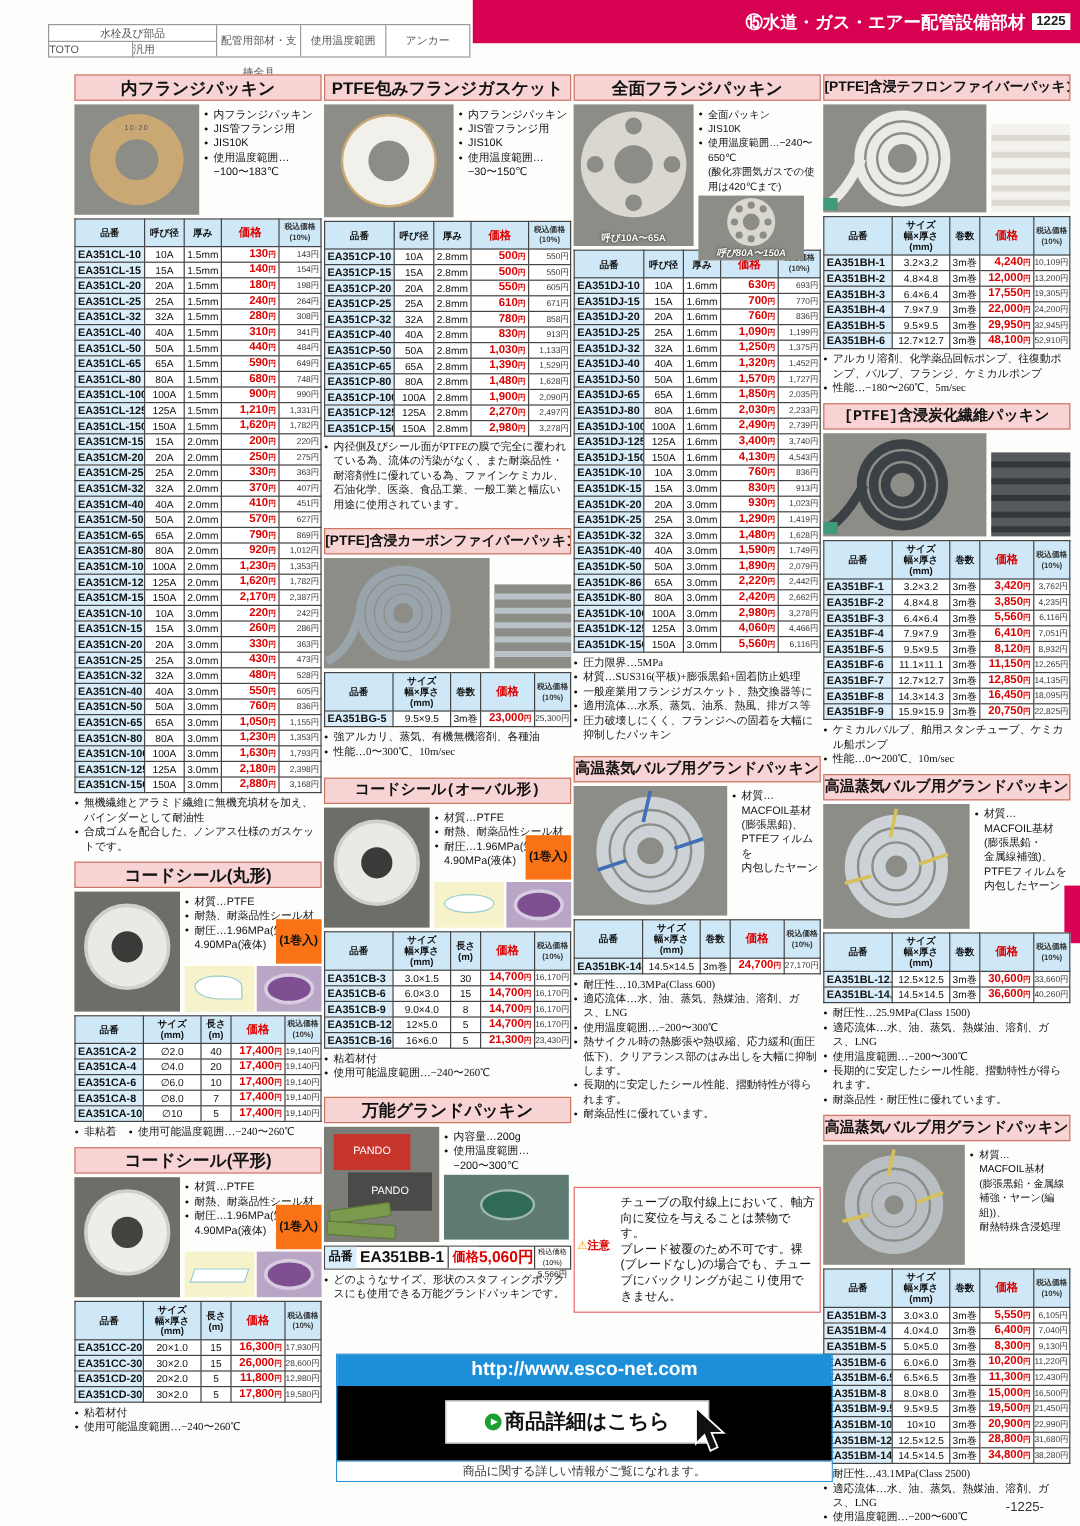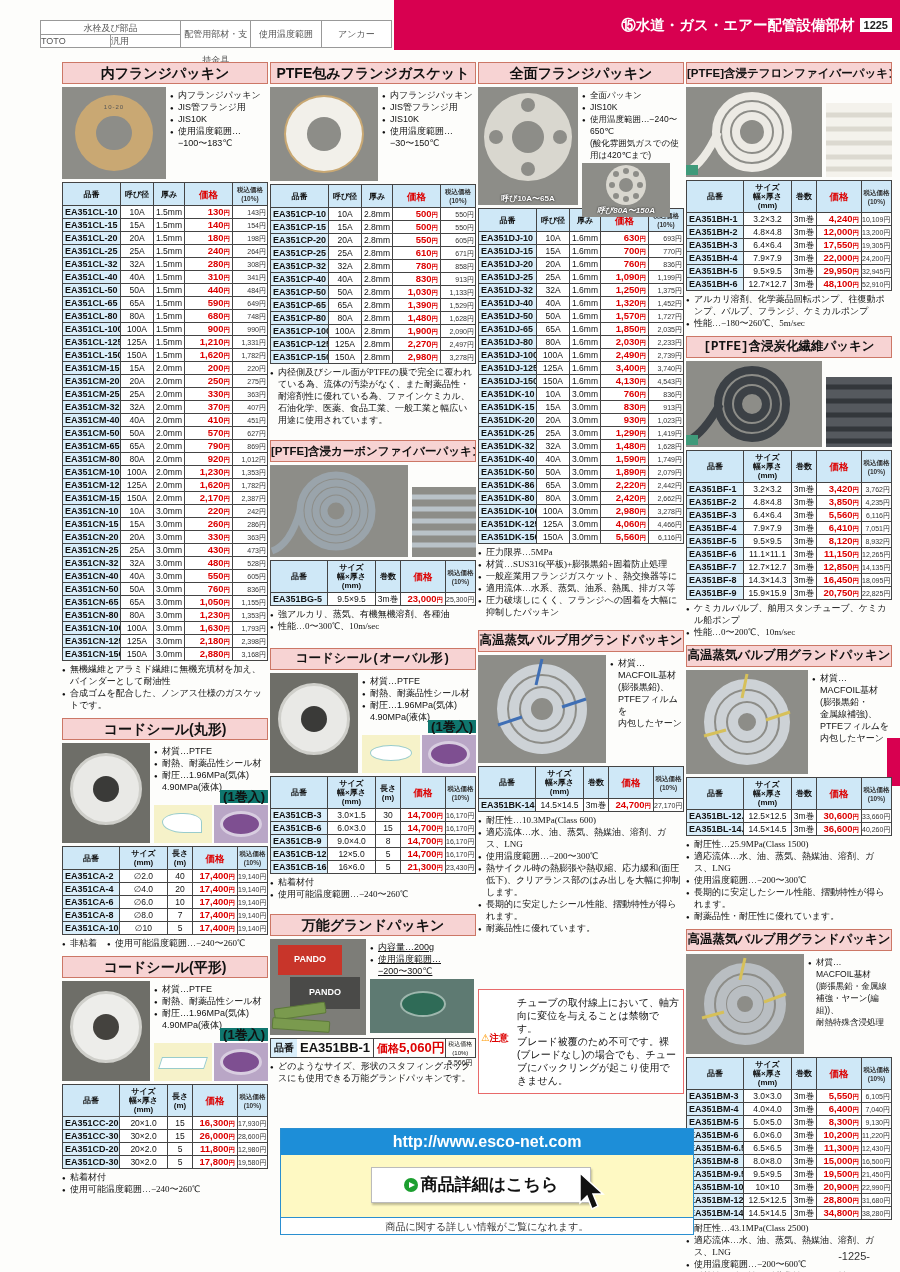--- a/index.html
+++ b/index.html
@@ -15,7 +15,7 @@
   .nav-sub div:first-child { border-right:1px solid #999; }
   .nav-cell { flex:1; font-size:9px; color:#555; text-align:center; line-height:26px; border-right:1px solid #999; }
   .nav-cell:last-child { border-right:none; }
-  .page-tab { position:absolute; left:394px; top:0; width:506px; height:50px; background:#d80050; color:#fff; display:flex; align-items:center; justify-content:flex-end; padding-right:8px; gap:5px; }
+  .page-tab { position:absolute; left:394px; top:0; width:506px; height:36px; background:#d80050; color:#fff; display:flex; align-items:center; justify-content:flex-end; padding-right:8px; gap:5px; }
   .page-tab .tab-title { font-size:14.5px; font-weight:bold; }
   .page-tab .badge { background:#fff; color:#222; font-size:11px; font-weight:bold; padding:1px 4px; }
 

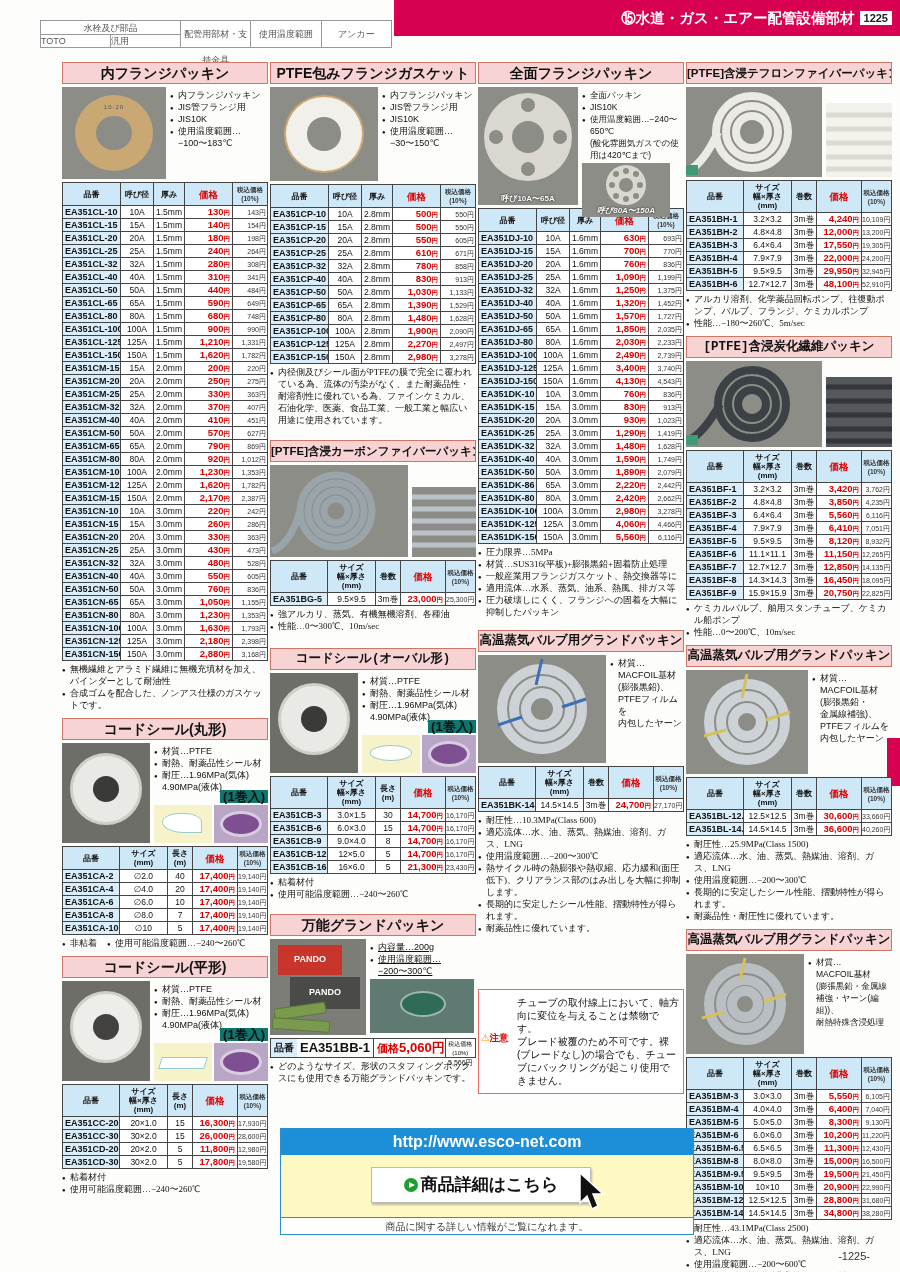--- a/index.html
+++ b/index.html
@@ -38,7 +38,7 @@
   .donut::after { content:""; position:absolute; inset:27%; border-radius:50%; background:#8d8d88; }
   .donut-label { position:absolute; width:100%; text-align:center; top:12%; font-size:6px; color:#555; letter-spacing:1px; }
 
-  .yellow-tag { position:absolute; right:0; bottom:0; background:#0f766e; font-size:13px; font-weight:bold; padding:0 3px; line-height:13px; }
+  .yellow-tag { position:absolute; right:0; bottom:0; background:#f97316; font-size:10px; font-weight:bold; padding:12px 3px; line-height:13px; }
   .cap { position:absolute; bottom:1px; left:0; width:100%; text-align:center; color:#fff; font-size:8px; font-weight:bold; text-shadow:0 0 2px #000; }
 
   

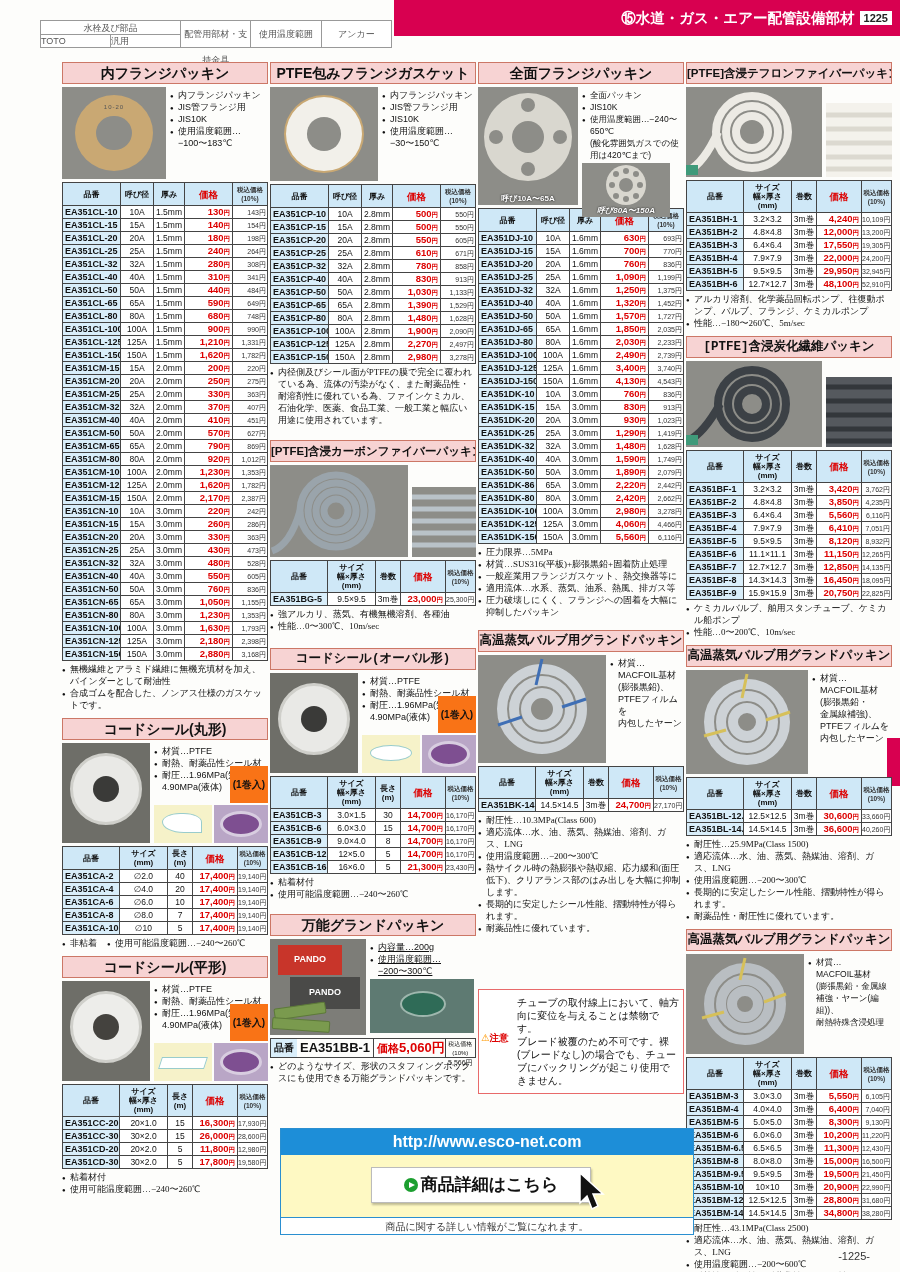--- a/index.html
+++ b/index.html
@@ -808,7 +808,7 @@
           <div class="stick" style="left:4px;top:66px;width:52px;height:12px;transform:rotate(-8deg);"></div>
           <div class="stick" style="left:2px;top:80px;width:58px;height:12px;transform:rotate(4deg);"></div>
         </div>
-        <div style="flex:1;display:flex;flex-direction:column;gap:2px;text-decoration:underline;">
+        <div style="flex:1;display:flex;flex-direction:column;gap:2px;">
           <ul class="bullets">
               <li>内容量…200g</li>
               <li>使用温度範囲…

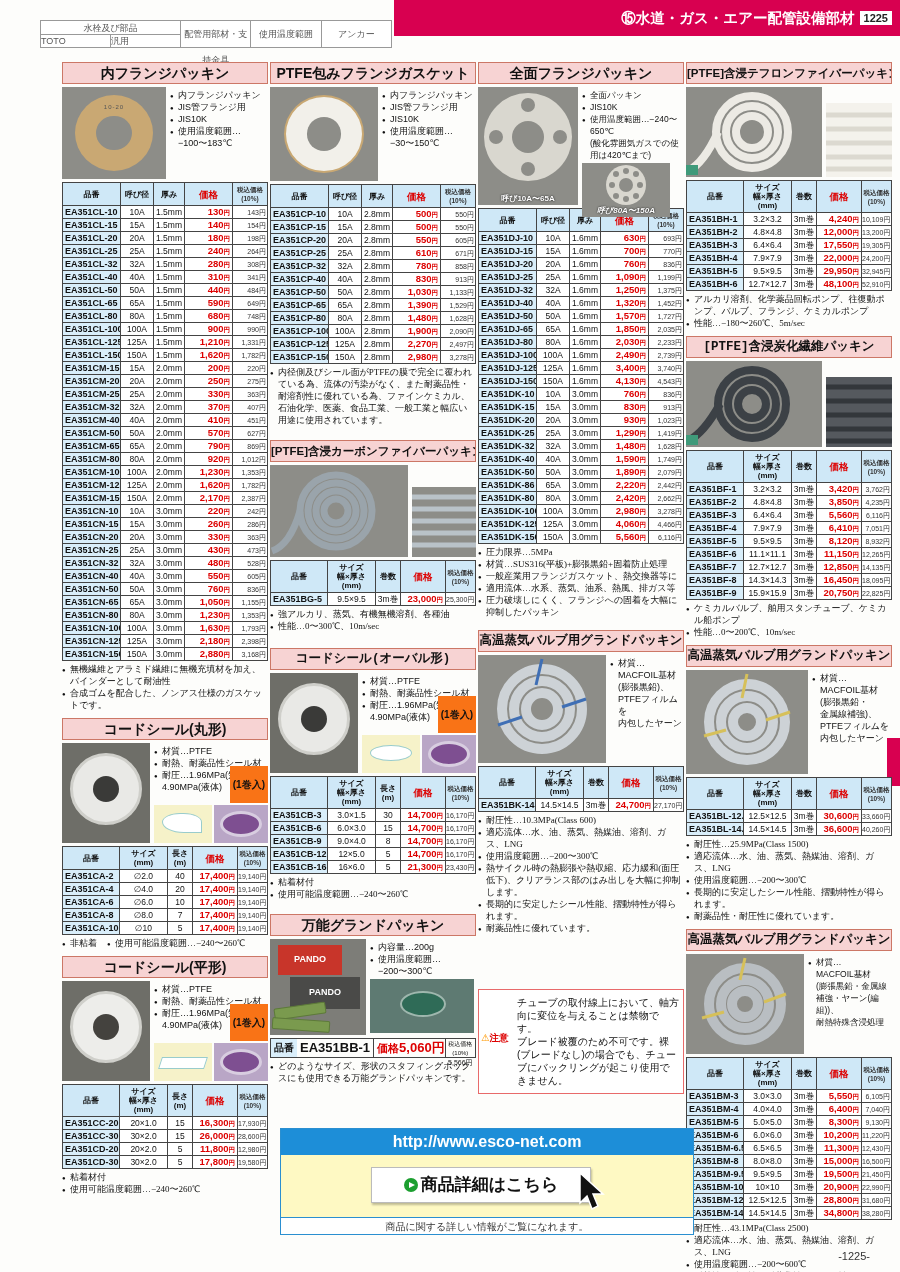--- a/index.html
+++ b/index.html
@@ -63,7 +63,7 @@
 
   
   svg { display:block; }
-  .pando-box { position:absolute; font-size:9px; font-weight:bold; color:#fff; text-align:center; }
+  .pando-box { position:absolute; font-size:9px; font-weight:normal; color:#fff; text-align:center; }
   .stick { position:absolute; background:#7a9a4e; border:1px solid #5d7a39; border-radius:2px; }
 
   

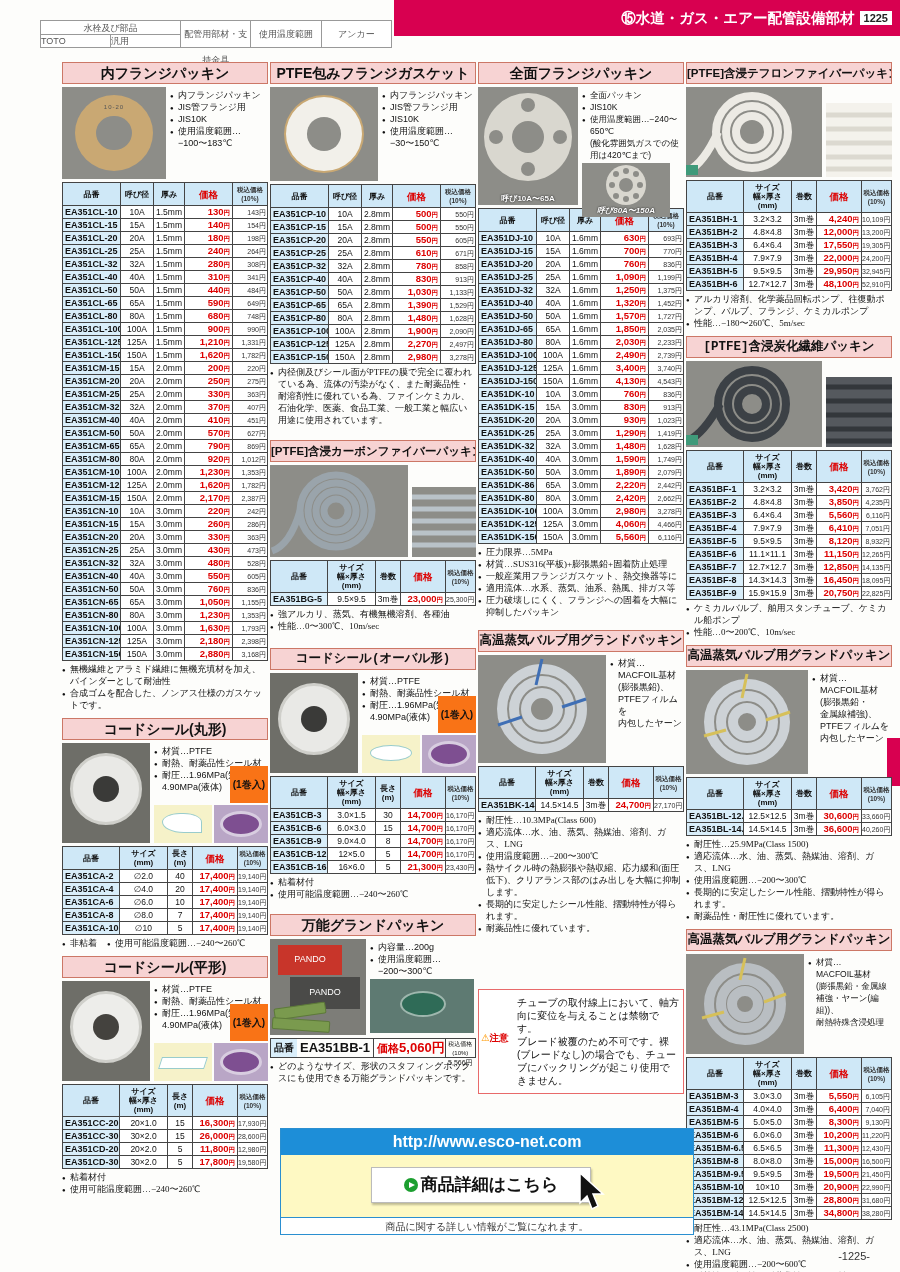--- a/index.html
+++ b/index.html
@@ -77,7 +77,7 @@
   
   .esco-banner { position:absolute; left:280px; top:1128px; width:414px; border:1px solid #2a8fd0; }
   .url-bar { background:#1d8ed8; color:#fff; font-weight:bold; font-size:16px; text-align:center; line-height:26px; height:26px; cursor:pointer; }
-  .banner-body { background:#fef9c3; height:62px; position:relative; }
+  .banner-body { background:#000000; height:62px; position:relative; }
   .detail-btn { position:absolute; left:90px; top:12px; width:220px; height:36px; background:#fff; border:1px solid #bbb; box-shadow:1px 2px 2px rgba(0,0,0,.25); font-size:17px; font-weight:bold; text-align:center; line-height:34px; cursor:pointer; }
   .play-icon { display:inline-block; width:14px; height:14px; border-radius:50%; background:#1c9f30; position:relative; vertical-align:-2px; margin-right:3px; }
   .play-icon::after { content:""; position:absolute; left:5px; top:3.5px; border-left:6px solid #fff; border-top:3.5px solid transparent; border-bottom:3.5px solid transparent; }

